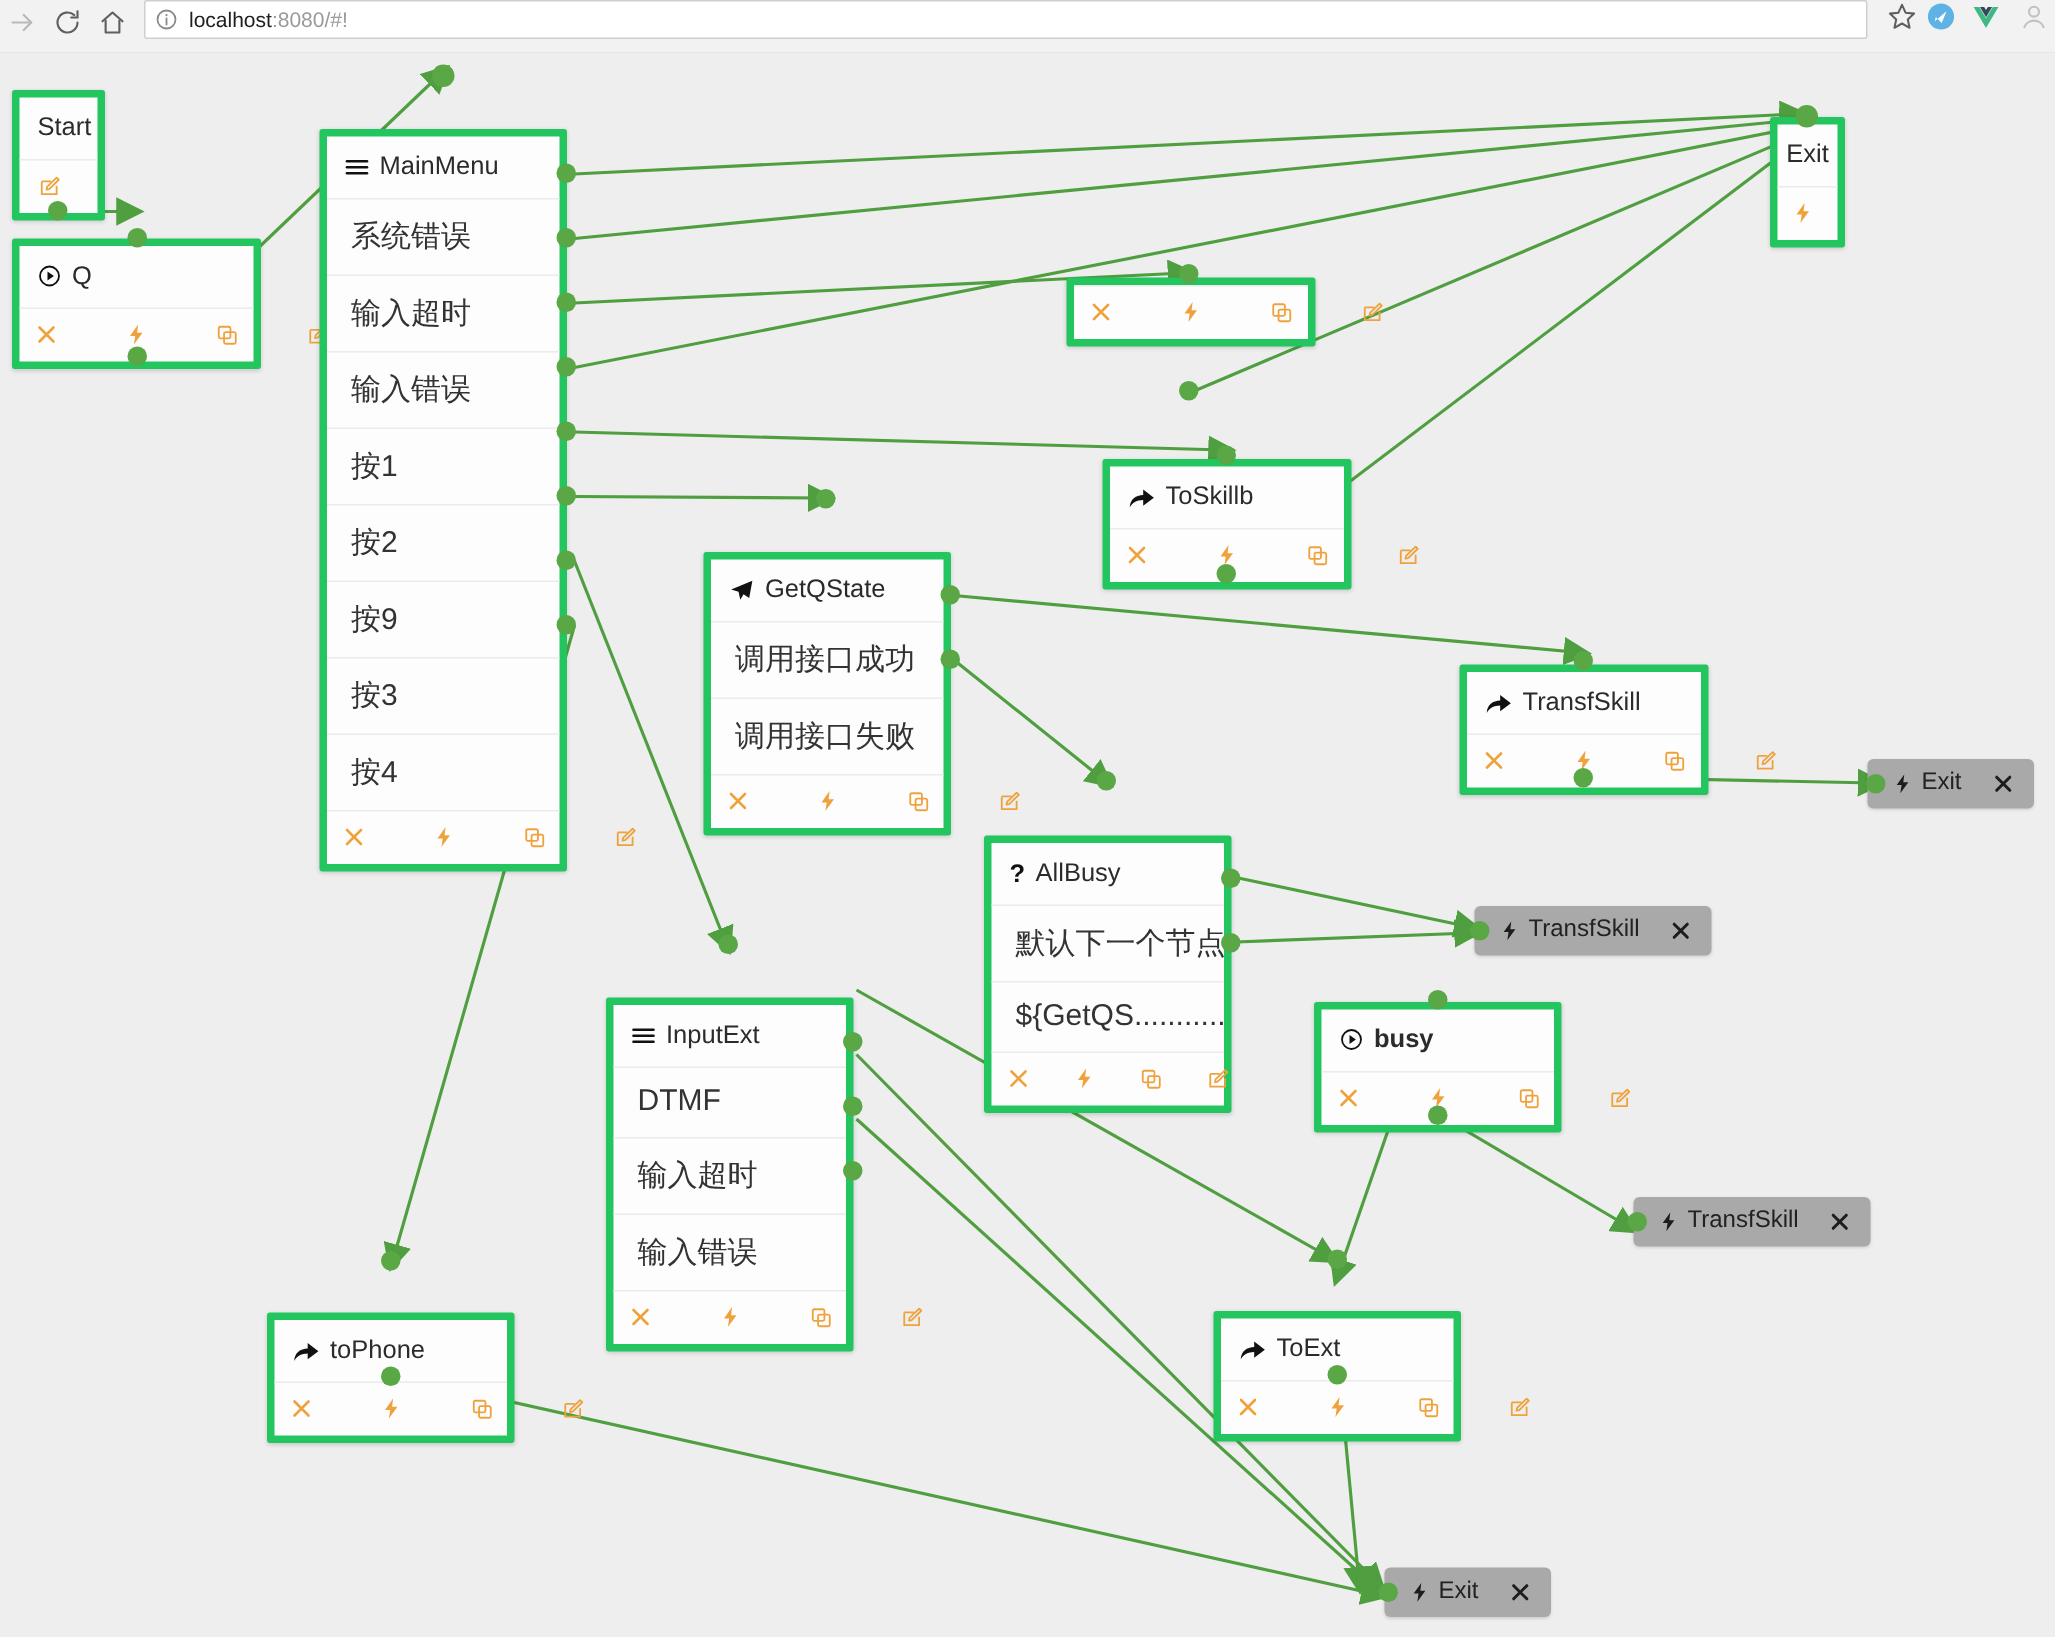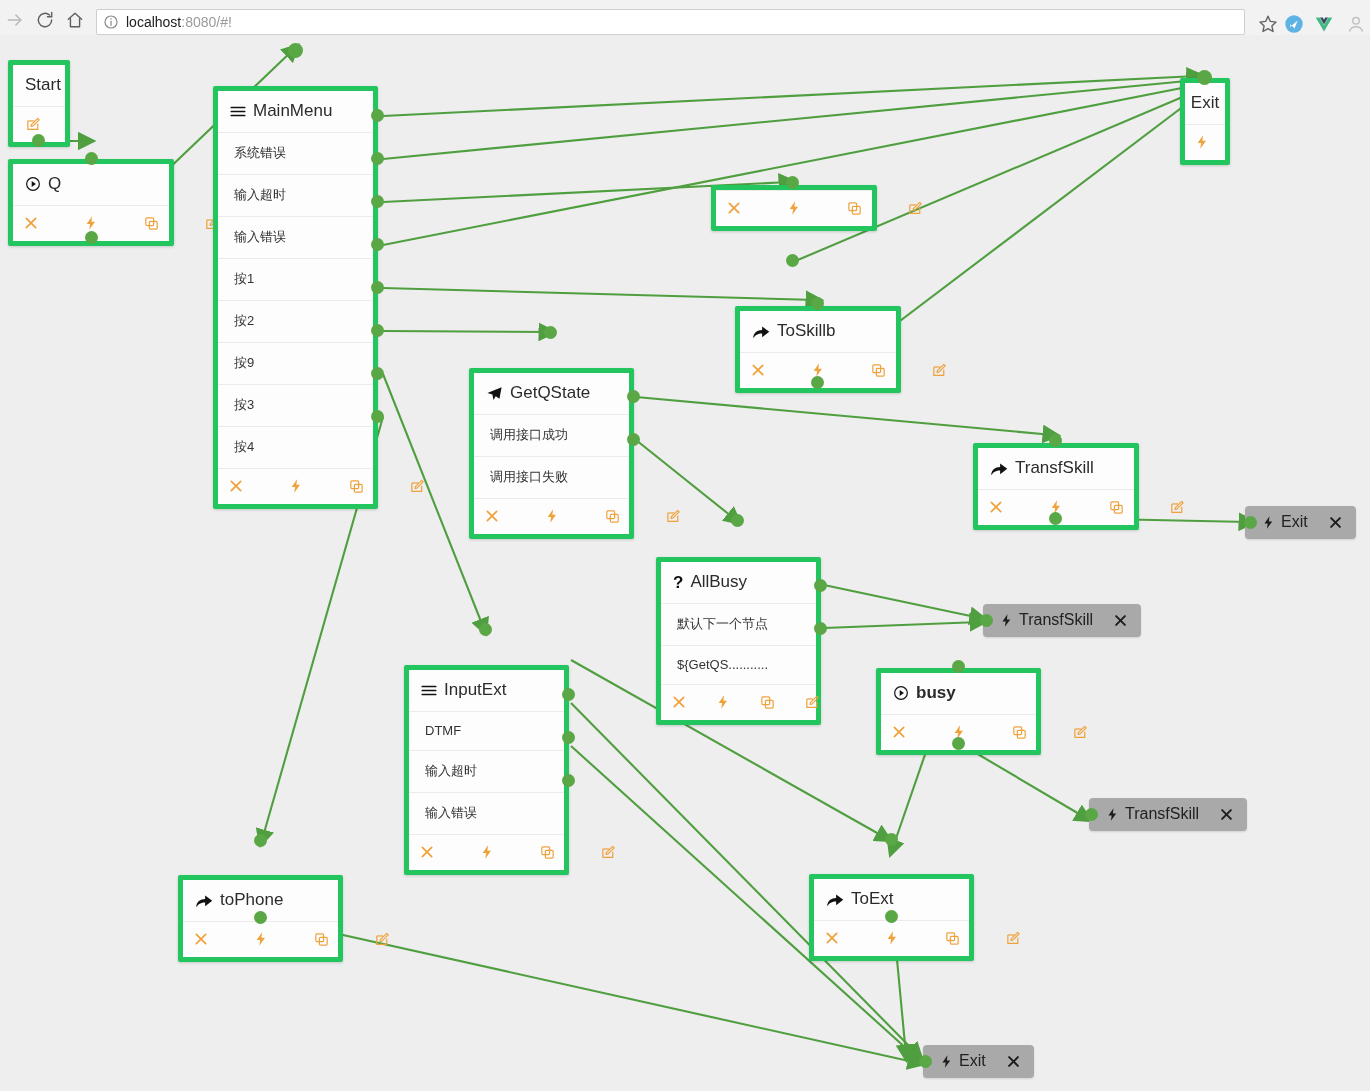--- a/index.html
+++ b/index.html
@@ -13,7 +13,7 @@
   #browser-chrome{
     position:absolute;left:0;top:0;width:1370px;height:35px;
     background:#f2f2f2;border-bottom:1px solid #c9c9c9;
-    display:flex;align-items:flex-end;
+    display:flex;align-items:flex-start;
   }
   .nav-btn{
     width:30px;height:30px;display:flex;align-items:center;justify-content:center;

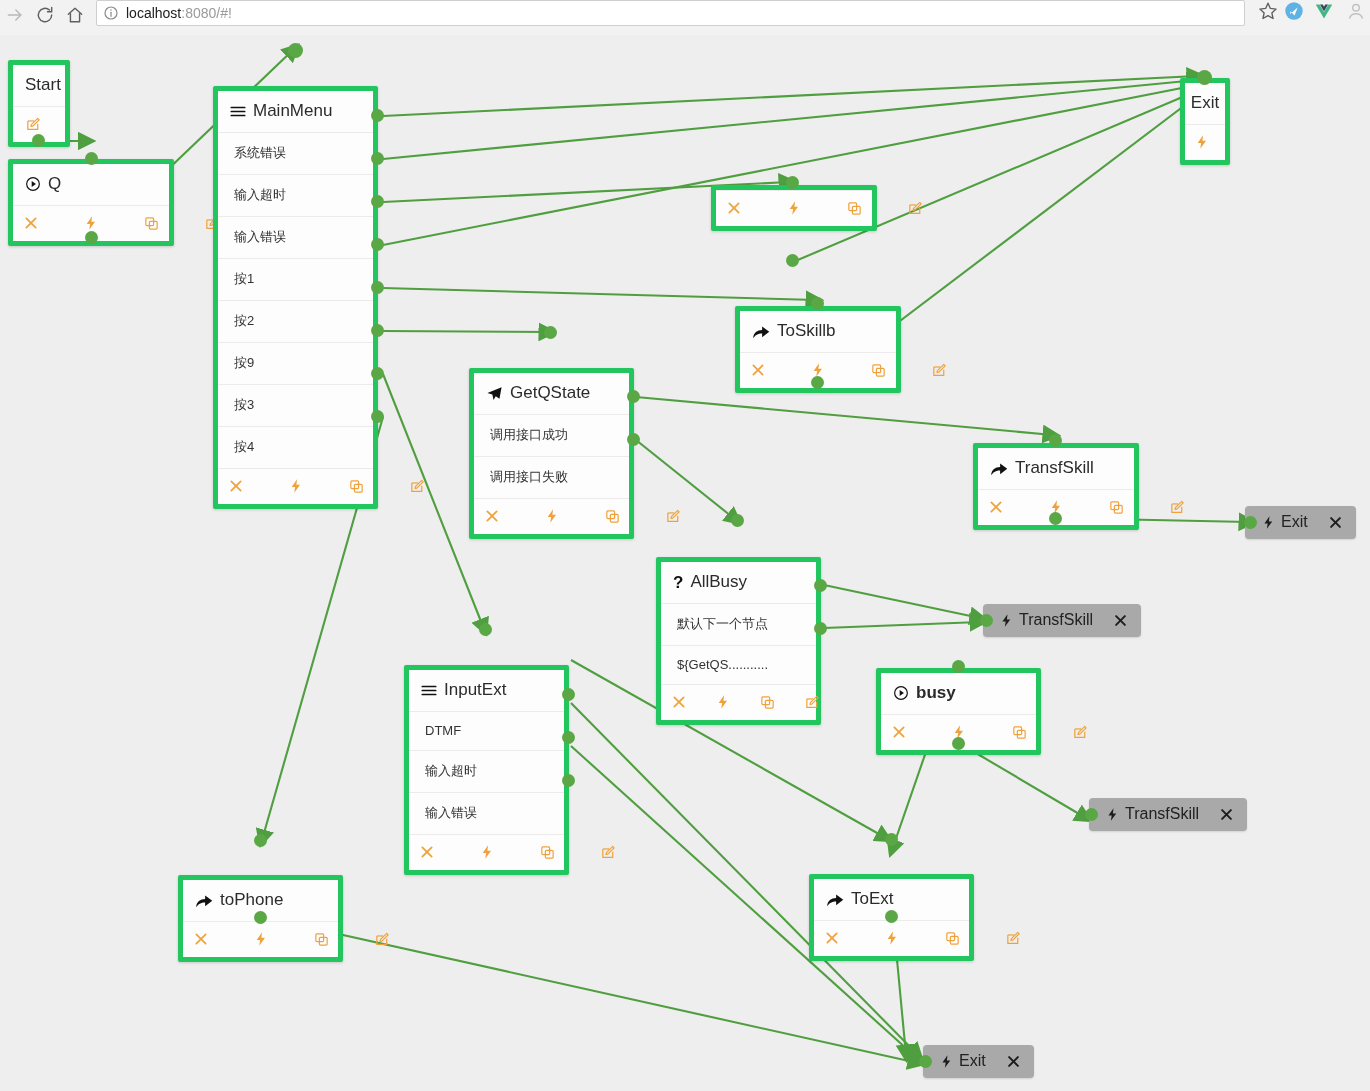--- a/index.html
+++ b/index.html
@@ -53,7 +53,7 @@
   .node-title .tic{margin-right:7px;display:inline-flex;align-items:center;color:#111;}
   .node-row{
     border-top:1px solid #eceaea;
-    padding:11px 12px 12px 16px;font-size:13px;color:#333;
+    padding:11px 12px 12px 16px;font-size:20px;color:#333;
     white-space:nowrap;
   }
   .node-foot{

